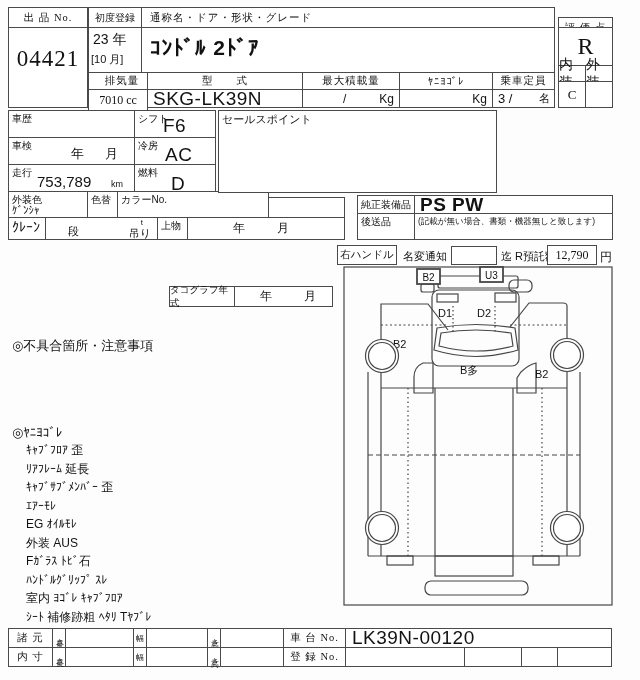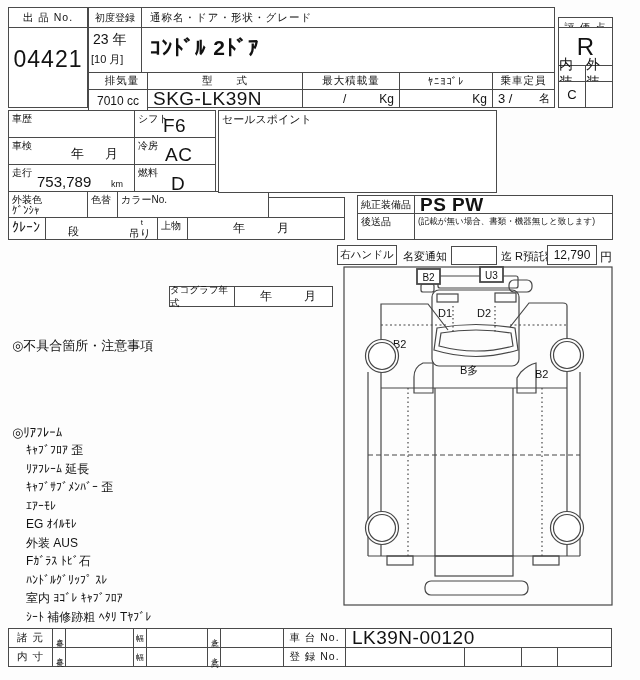--- a/index.html
+++ b/index.html
@@ -10,7 +10,7 @@
   }
   .cell{position:absolute;box-sizing:border-box;border:1px solid #4a4a4a;background:#fff;}
   .nb{position:absolute;box-sizing:border-box;}
-  .c{display:flex;align-items:center;justify-content:center;}
+  .c{display:flex;align-items:center;justify-content:center;font-family:Liberation Serif, serif;}
   .lbl{font-size:10.5px;letter-spacing:1px;}
   .sl{font-size:14px;}
   .tl{position:absolute;top:1px;left:3px;font-size:10px;letter-spacing:0;}

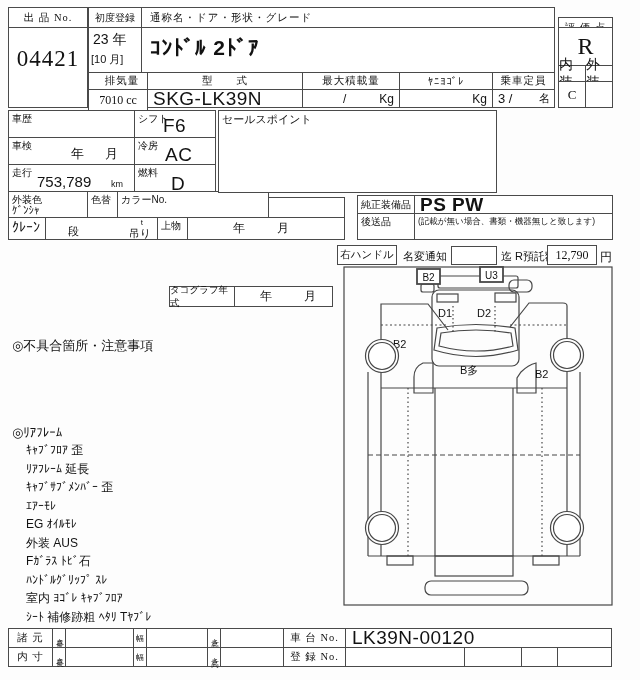--- a/index.html
+++ b/index.html
@@ -148,7 +148,7 @@
 
   <div class="nb" style="left:12px;top:337px;font-size:13px">◎不具合箇所・注意事項</div>
 
-  <div class="nb" style="left:12px;top:425px;font-size:13px">◎ﾘｱﾌﾚｰﾑ</div>
+  <div class="nb" style="left:12px;top:425px;font-size:13px">◎ﾔﾆﾖｺﾞﾚ</div>
   <div class="nb" style="left:26px;top:441px;width:300px">
     <div class="ins-item">ｷｬﾌﾞﾌﾛｱ 歪</div>
     <div class="ins-item">ﾘｱﾌﾚｰﾑ 延長</div>

